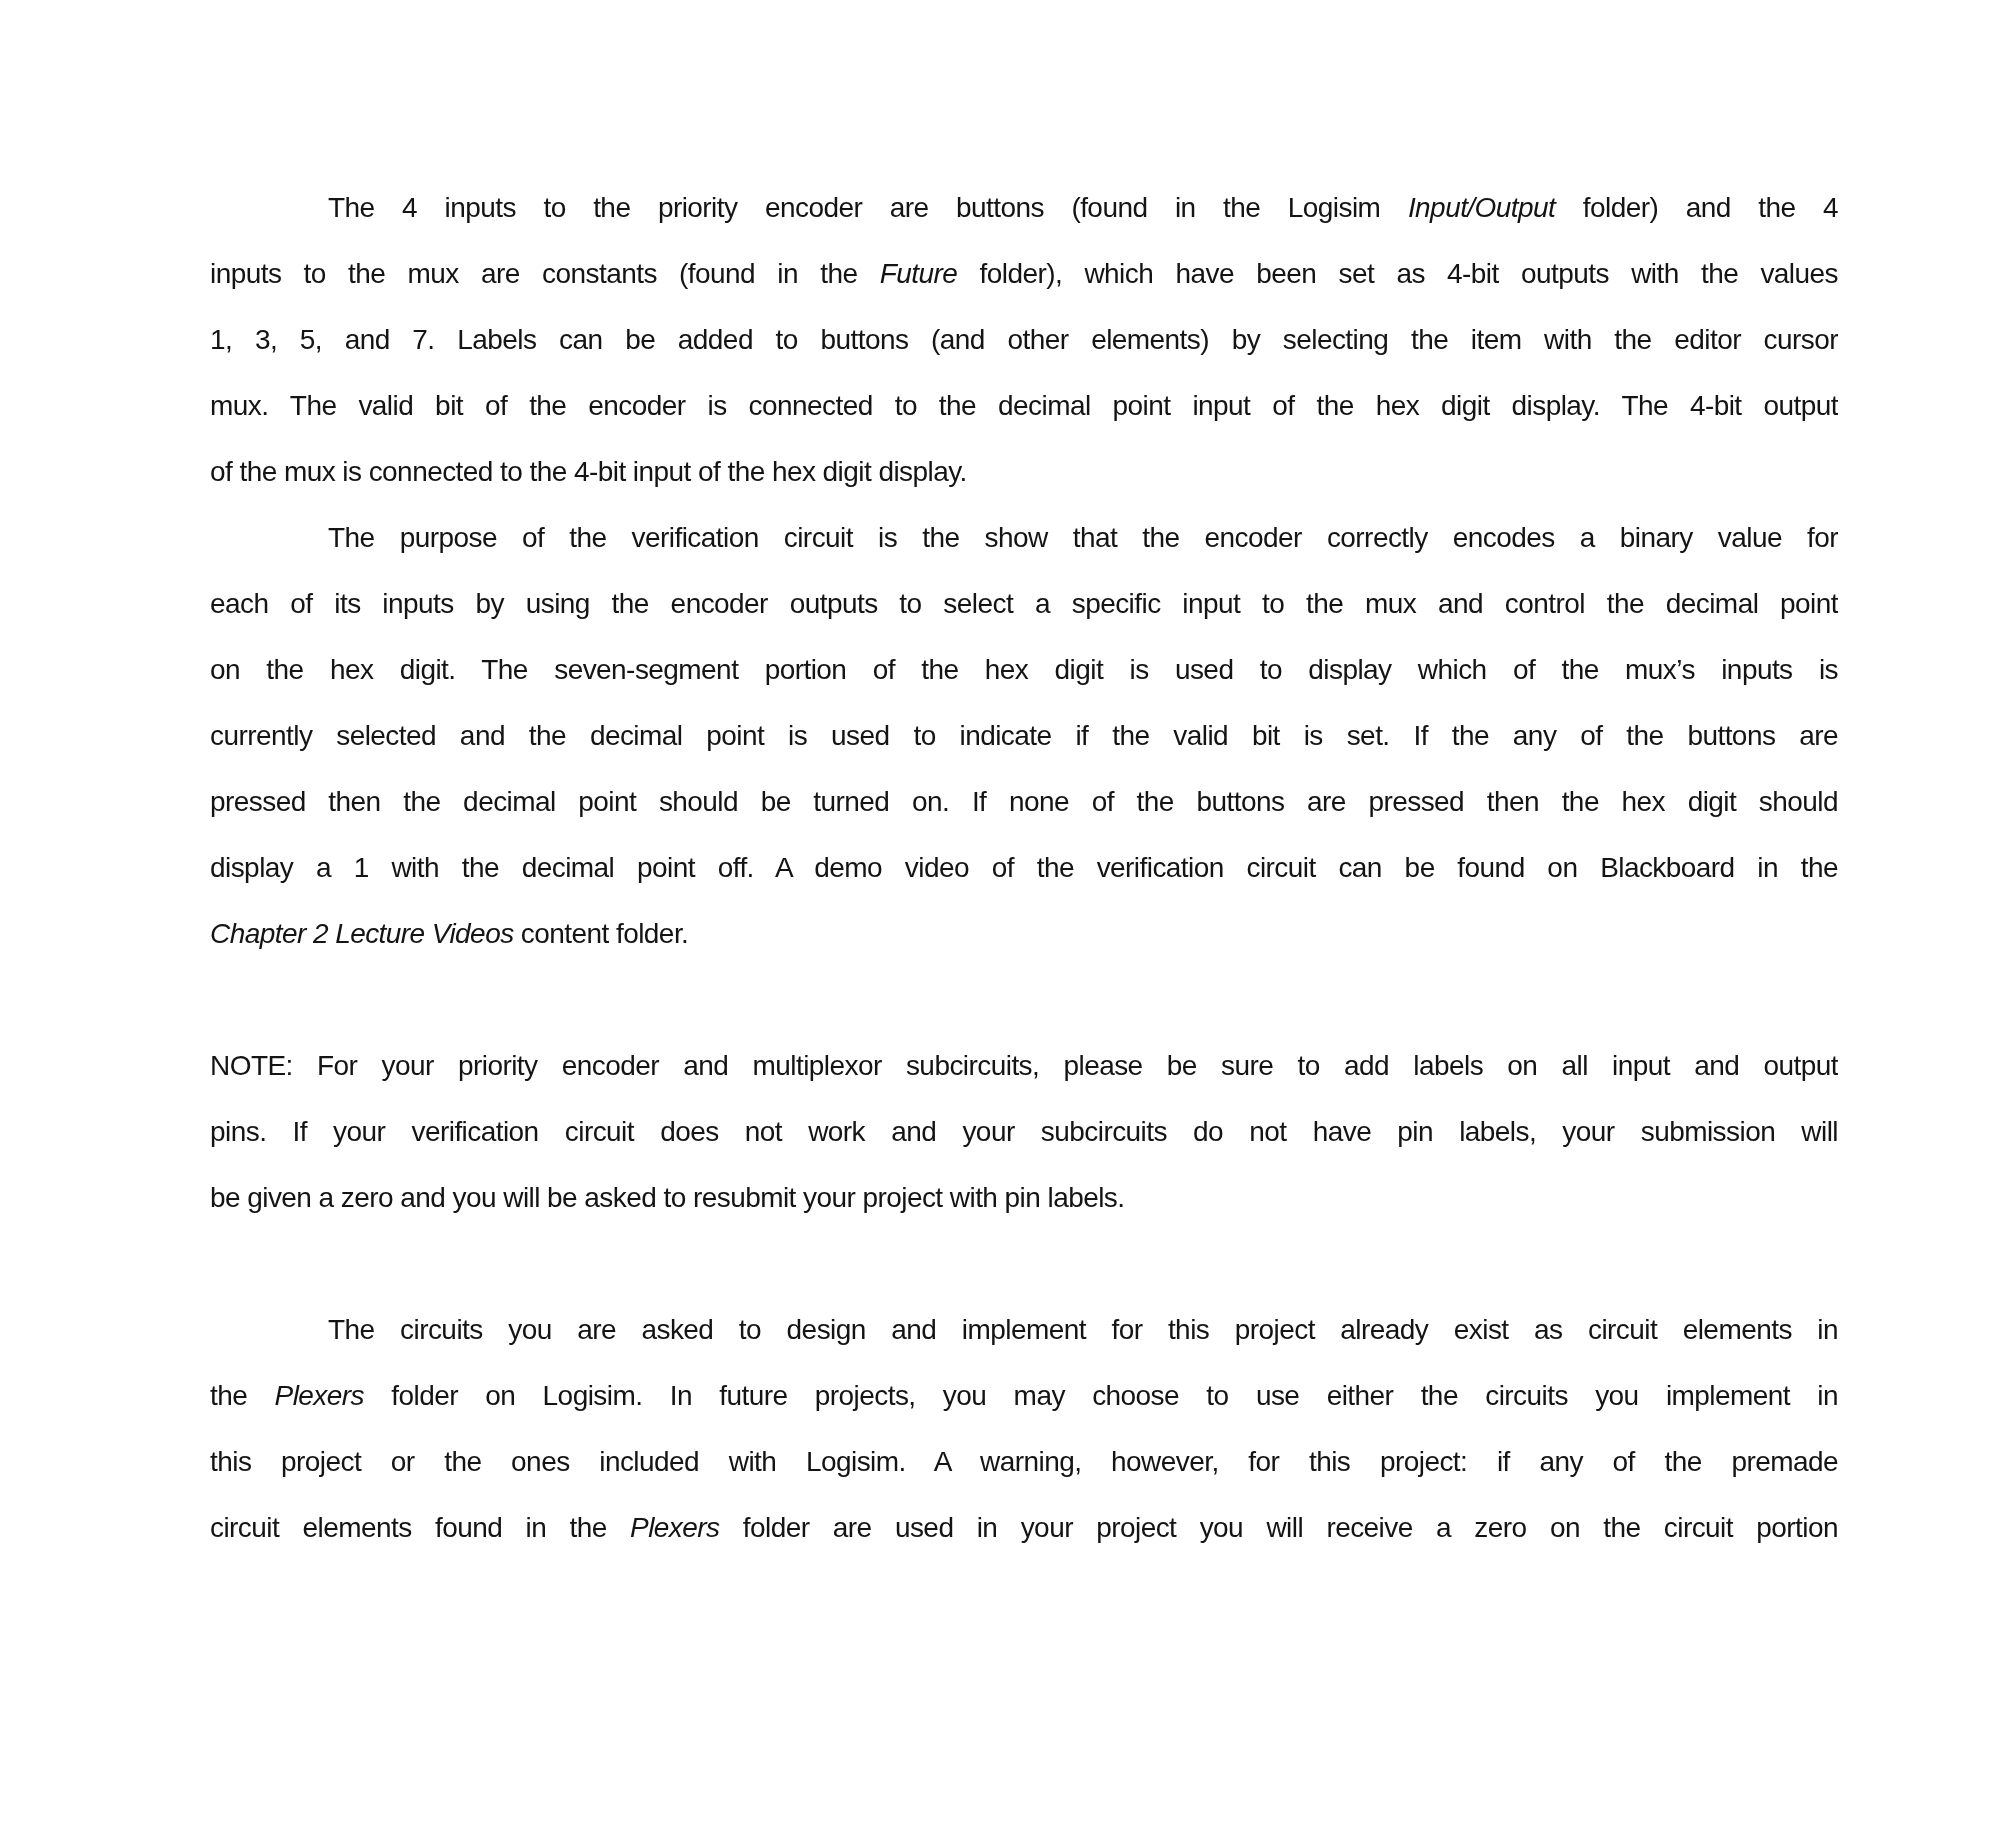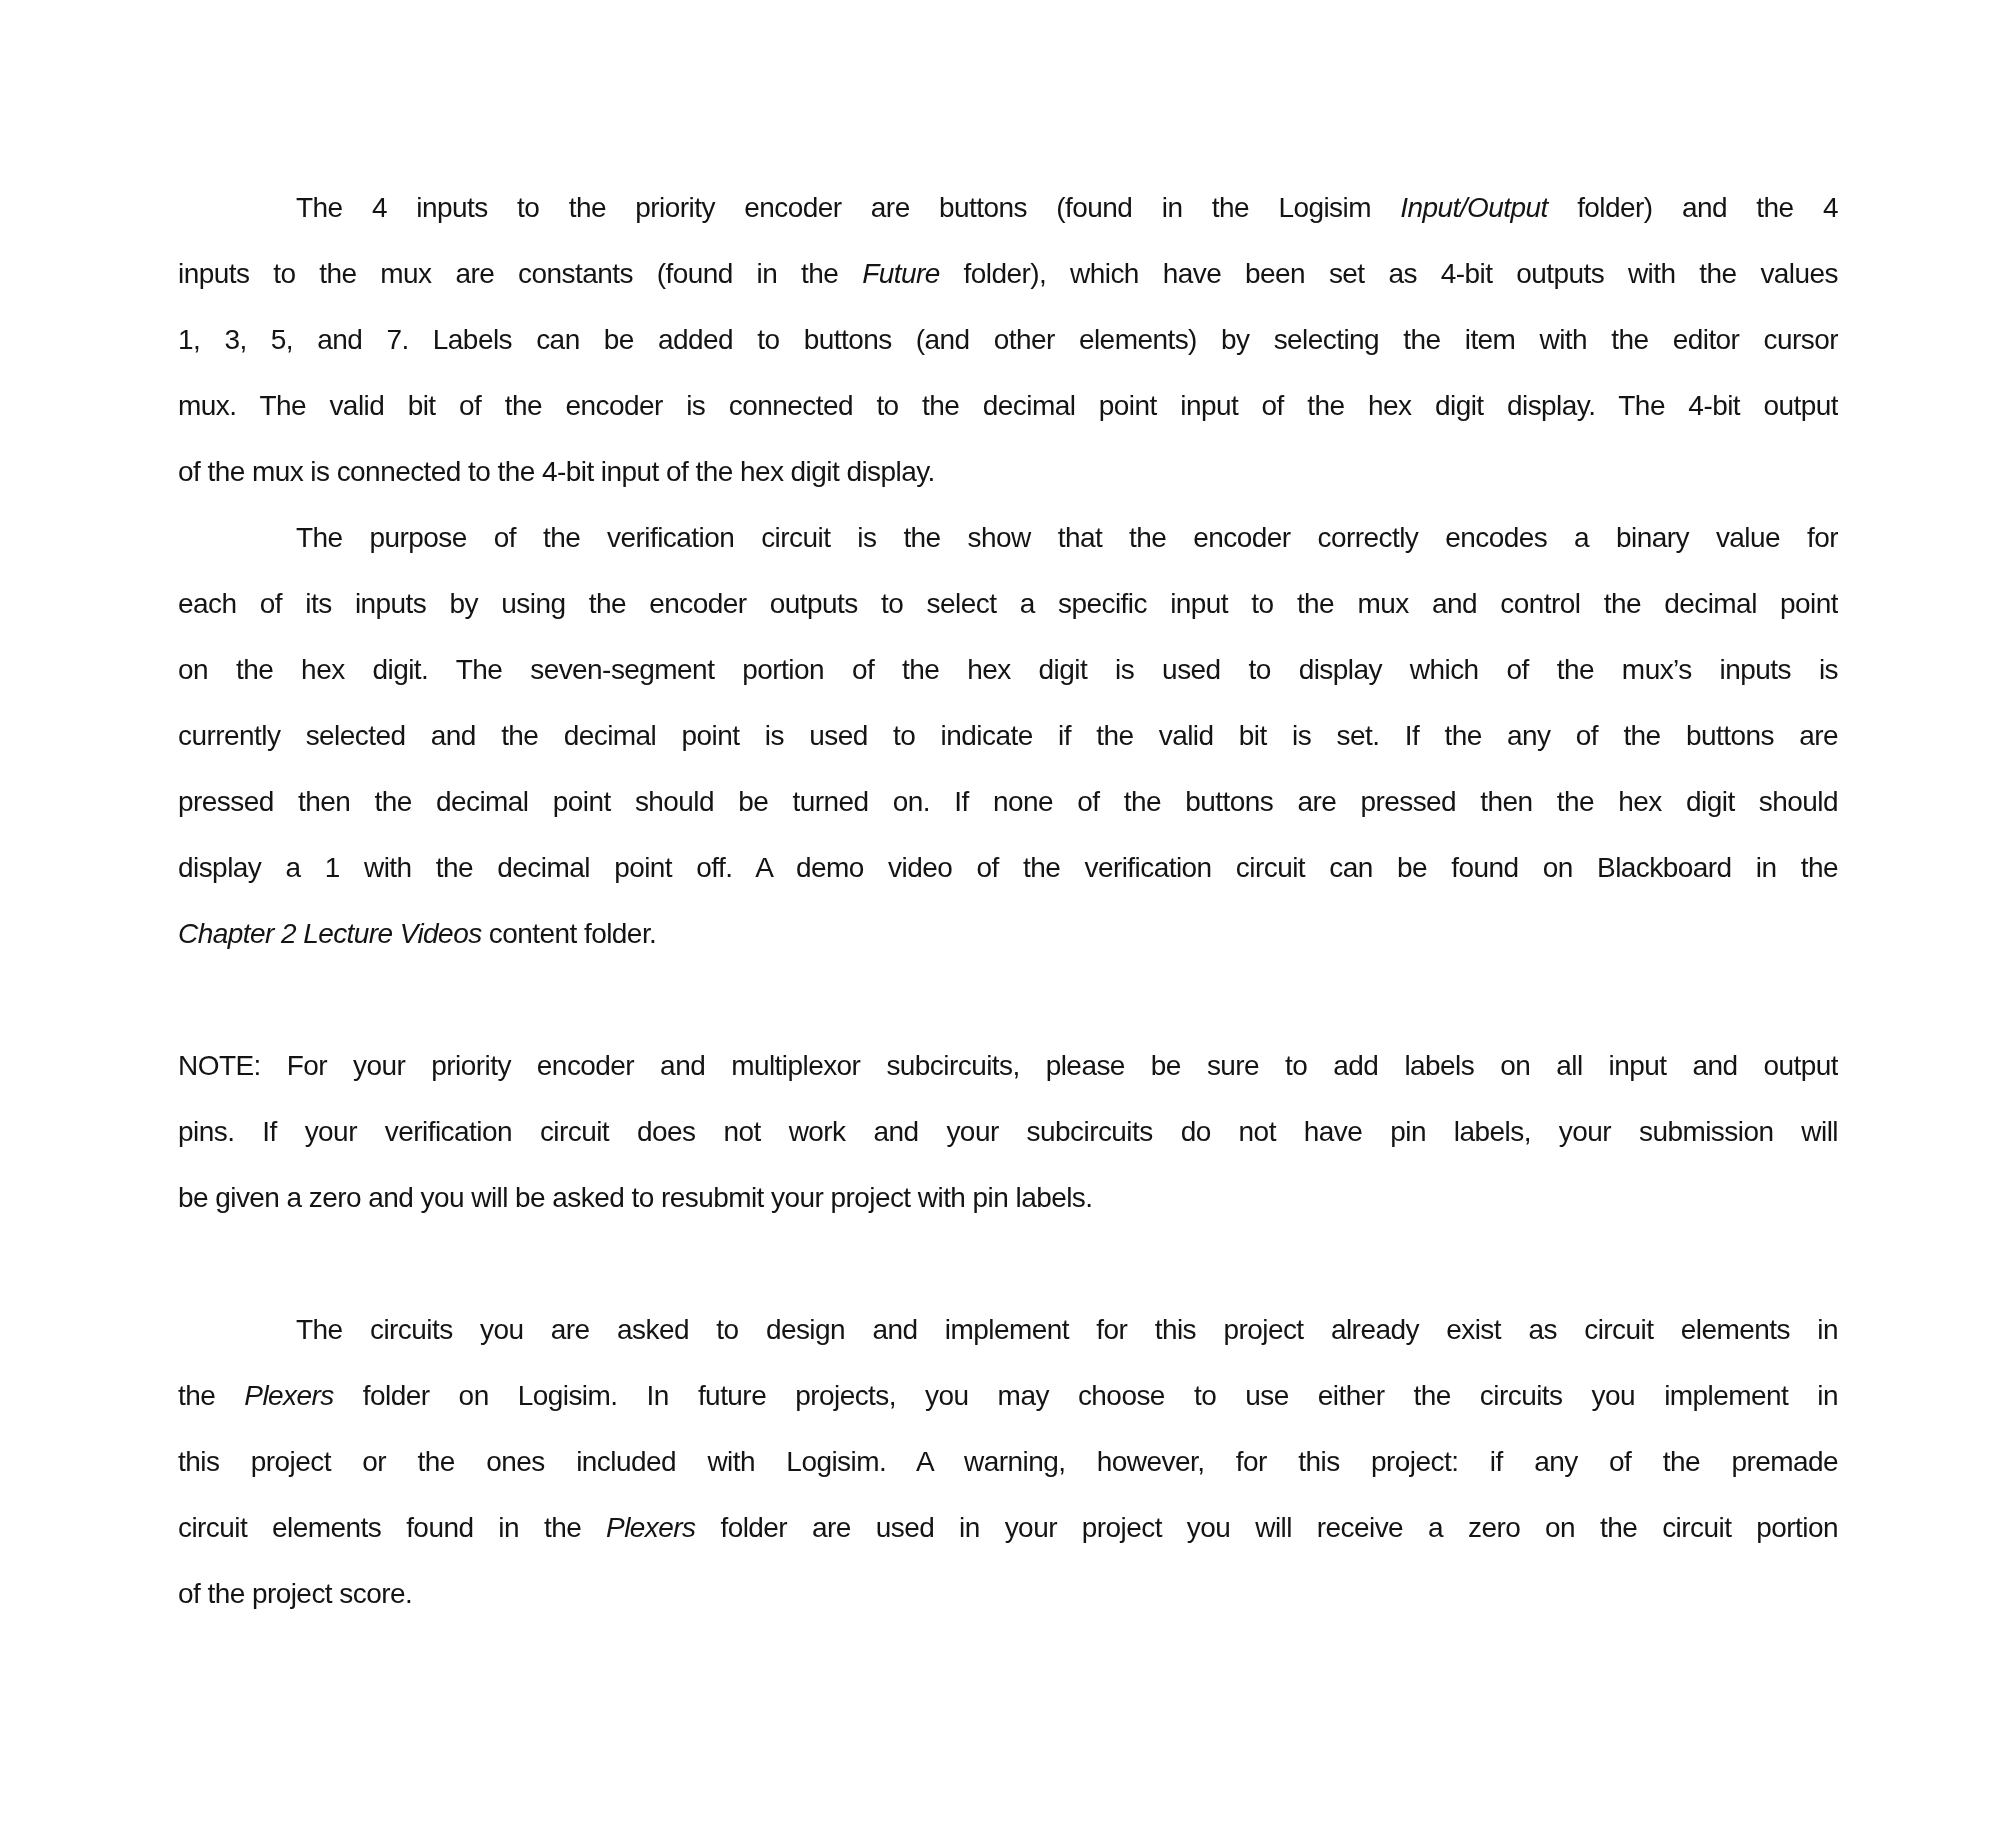--- a/index.html
+++ b/index.html
@@ -31,6 +31,7 @@
     -moz-text-align-last: left;
     overflow: hidden;
     white-space: normal;
+    margin-left: 32px;
   }
   .line.justify {
     text-align-last: justify;

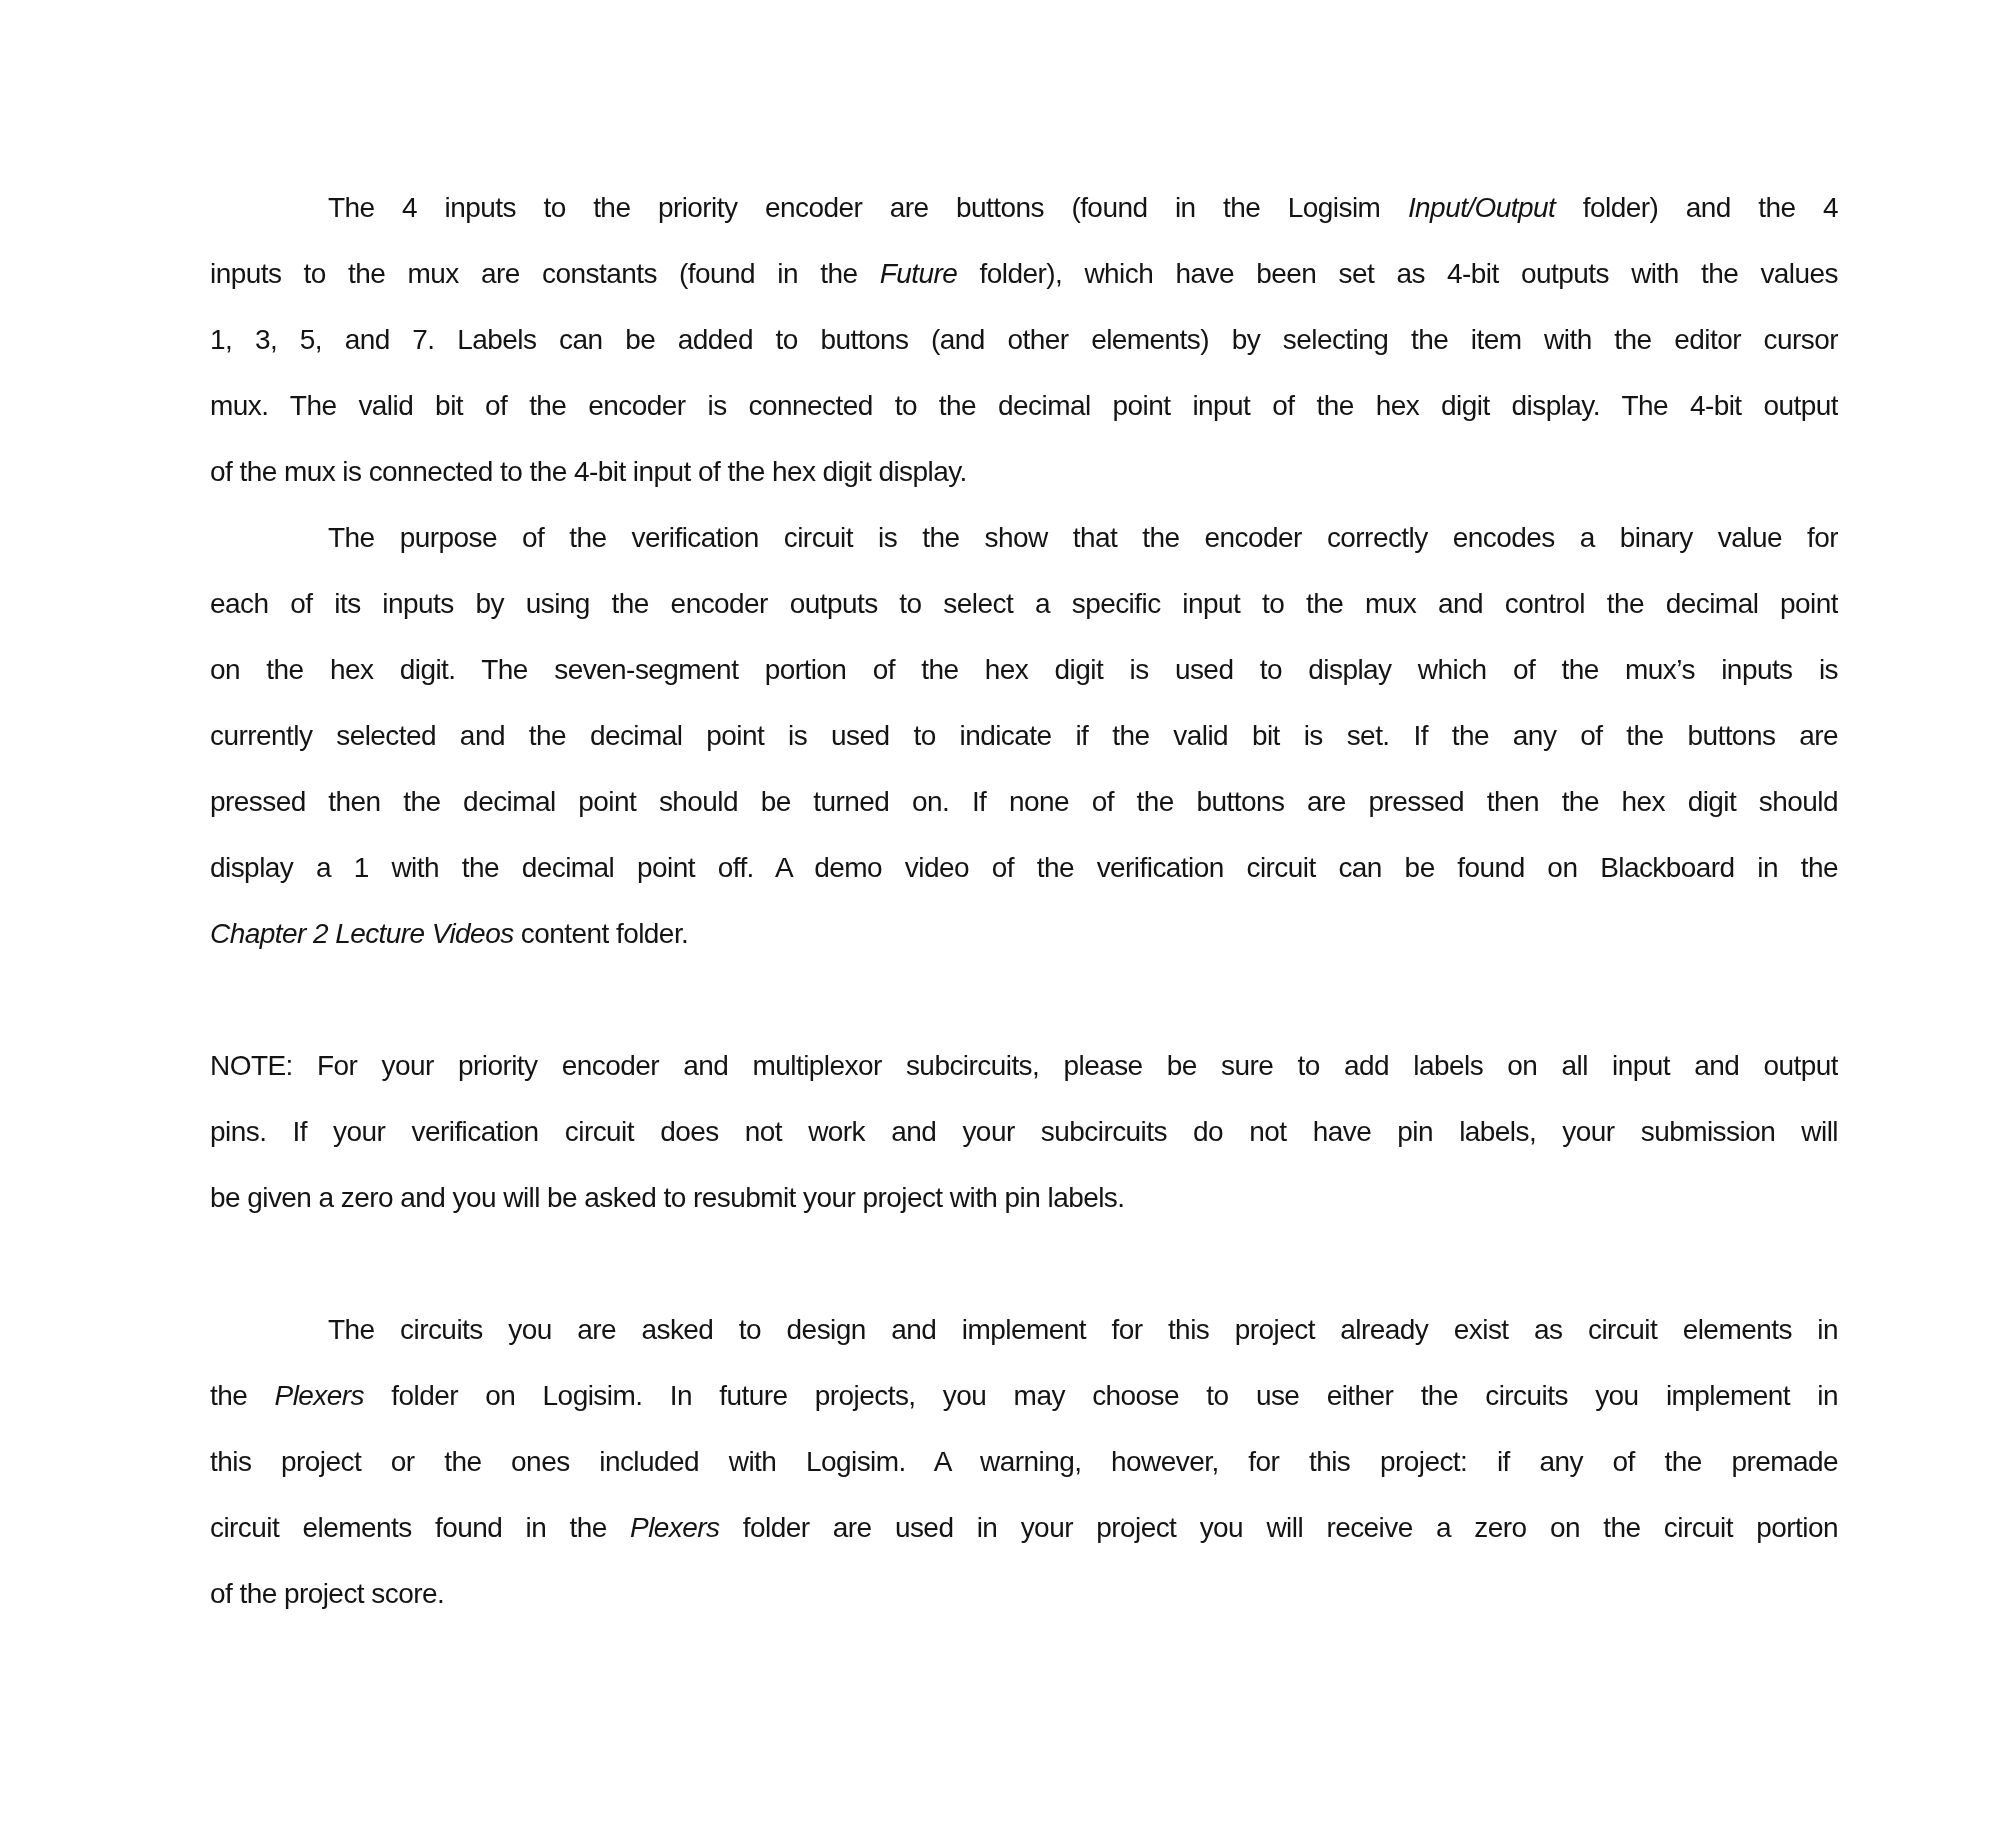--- a/index.html
+++ b/index.html
@@ -72,7 +72,6 @@
     <div class="line justify"><span class="run-n">the </span><span class="run-i">Plexers</span><span class="run-n"> folder on Logisim. In future projects, you may choose to use either the circuits you implement in</span></div>
     <div class="line justify"><span class="run-n">this project or the ones included with Logisim. A warning, however, for this project: if any of the premade</span></div>
     <div class="line justify"><span class="run-n">circuit elements found in the </span><span class="run-i">Plexers</span><span class="run-n"> folder are used in your project </span><span class="run-b">you will receive a zero on the circuit portion</span></div>
-    <div class="line"><span class="run-b">of the project score</span><span class="run-n">.</span></div>
   </div>
 
 

